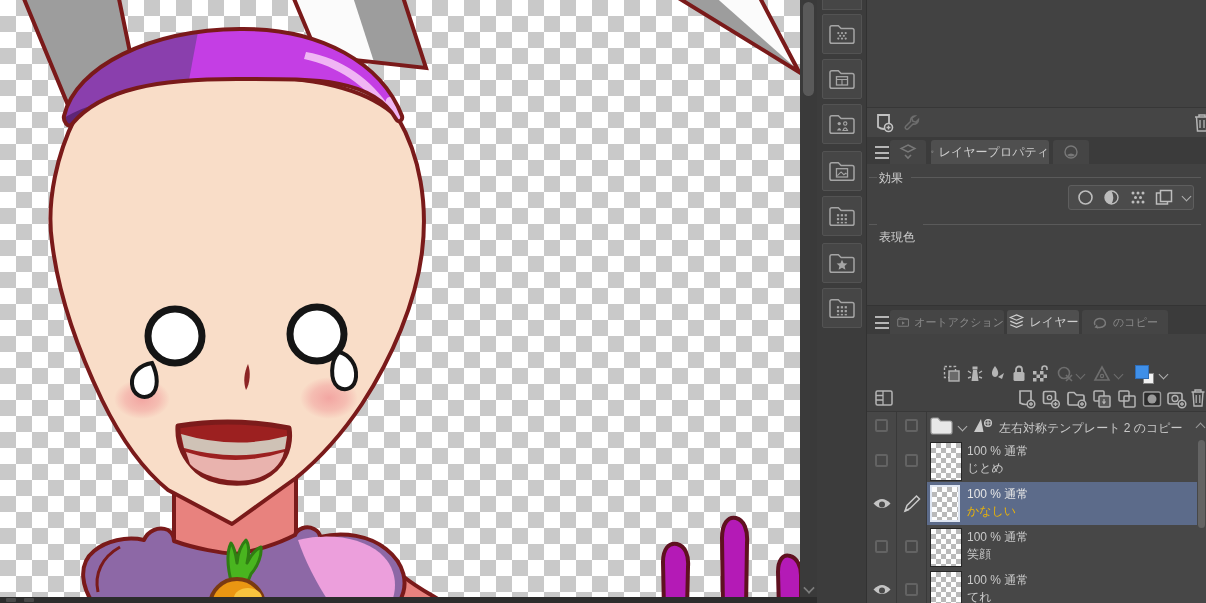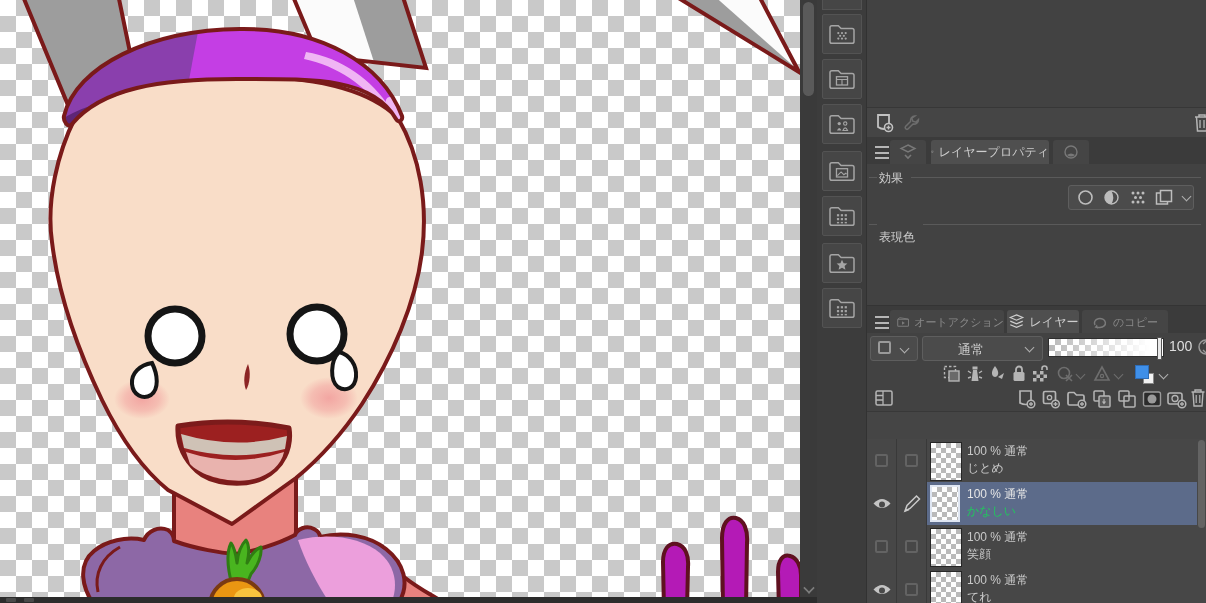--- a/index.html
+++ b/index.html
@@ -318,26 +318,6 @@
       </div>
     </div>
 
-    <div class="abs" style="left:0;top:333px;width:339px;height:29px;background:#424242;">
-      <div class="abs box" style="left:3px;top:3px;width:46px;height:23px;">
-        <div class="abs" style="left:7px;top:4px;width:13px;height:13px;border:2px solid #9a9a9a;border-radius:2px;box-sizing:border-box;"></div>
-        <span class="abs chv" style="left:30px;top:8px;"></span>
-      </div>
-      <div class="abs box" style="left:55px;top:3px;width:119px;height:23px;">
-        <span class="abs lbl" style="left:35px;top:4px;font-size:13px;">通常</span>
-        <span class="abs chv" style="left:103px;top:7px;"></span>
-      </div>
-      <div class="abs" style="left:181px;top:5px;width:116px;height:19px;border:1px solid #2e2e2e;box-sizing:border-box;
-           background-image:linear-gradient(to right, rgba(255,255,255,0), #ffffff 88%), conic-gradient(#b9b9b9 25%,transparent 0 50%,#b9b9b9 0 75%,transparent 0);
-           background-color:#fff;background-size:100% 100%,12px 12px;">
-        <div class="abs" style="left:108px;top:-2px;width:3px;height:21px;background:#e9e9e9;border:1px solid #555;"></div>
-      </div>
-      <span class="abs" style="left:302px;top:5px;font-size:14px;color:#dedede;">100</span>
-      <svg class="abs" style="left:330px;top:5px;" width="12" height="18" viewBox="0 0 12 18">
-          <circle cx="9" cy="9" r="7" fill="none" stroke="#9a9a9a" stroke-width="1.5"></circle>
-          <path d="M6 6 L9 3 M6 12 L9 15" stroke="#9a9a9a" stroke-width="1.3"></path>
-        </svg>
-    </div>
 
     <div class="abs" style="left:0;top:362px;width:339px;height:24px;background:#424242;">
       <svg class="abs" style="left:76px;top:3px;" width="18" height="18" viewBox="0 0 18 18">

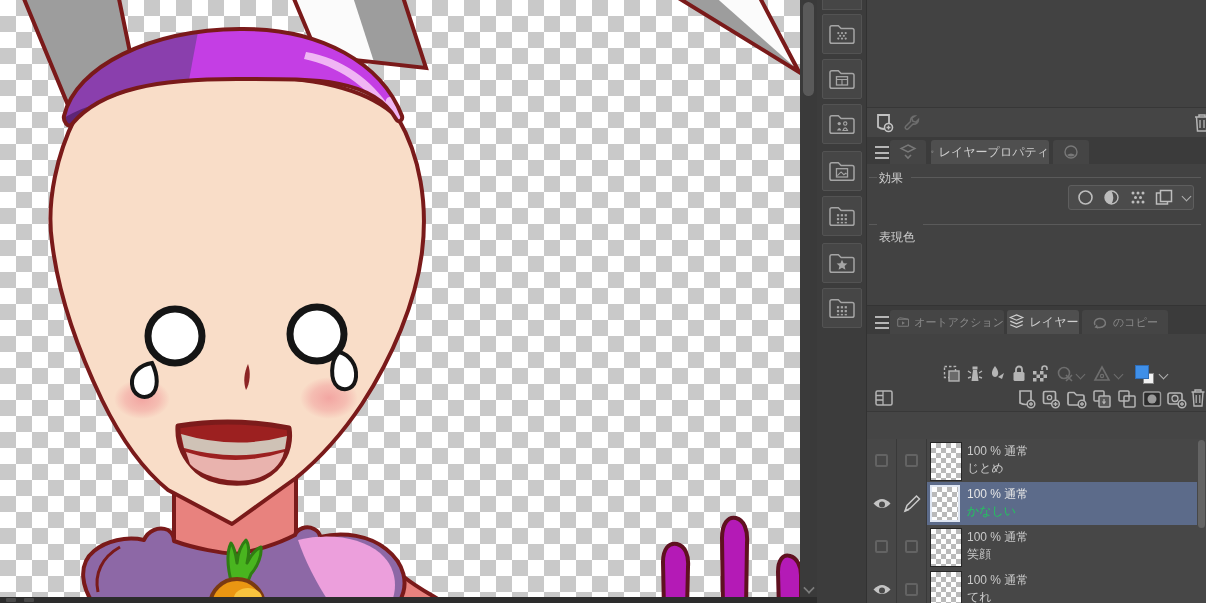--- a/index.html
+++ b/index.html
@@ -413,6 +413,23 @@
 
     <div class="abs" style="left:0;top:412px;width:339px;height:191px;background:#454545;overflow:hidden;">
 
+      <div class="row" style="top:-16px;">
+        <div class="coldiv" style="left:29px;"></div>
+          <div class="coldiv" style="left:59px;"></div>
+        <div class="abs cbx" style="left:8px;top:23px;"></div>
+        <div class="abs cbx" style="left:38px;top:23px;"></div>
+        <svg class="abs" style="left:62px;top:18px;" width="24" height="22" viewBox="0 0 24 22">
+            <path d="M2 6 Q2 4 4 4 H9 L11.5 7 H21 Q23 7 23 9 V18 Q23 20 21 20 H4 Q2 20 2 18 Z" fill="#e8e8e8" stroke="#9a9a9a" stroke-width="1.2"></path>
+          </svg>
+        <span class="abs chv" style="left:92px;top:27px;"></span>
+        <svg class="abs" style="left:106px;top:21px;" width="20" height="17" viewBox="0 0 20 17">
+            <path d="M1 15 L8 2 L10.5 15 Z" fill="#c9c9c9"></path>
+            <circle cx="15" cy="6" r="3.4" fill="none" stroke="#c9c9c9" stroke-width="1.3"></circle>
+            <path d="M15 2.6 V9.4 M11.6 6 H18.4" stroke="#c9c9c9" stroke-width="1.1"></path>
+          </svg>
+        <span class="abs" style="left:132px;top:24px;font-size:12px;color:#c9c9c9;white-space:nowrap;">左右対称テンプレート 2 のコピー</span>
+        <span class="abs chv" style="left:330px;top:28px;transform:rotate(225deg);border-color:#9a9a9a;"></span>
+      </div>
 
       <div class="row" style="top:27px;">
         <div class="coldiv" style="left:29px;"></div>

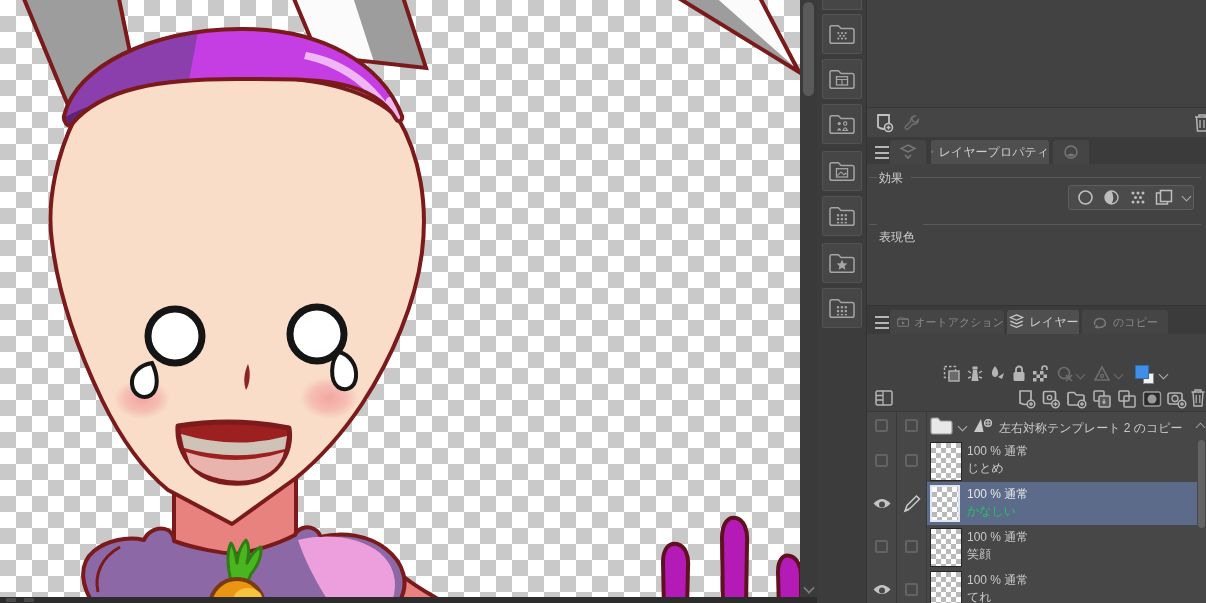--- a/index.html
+++ b/index.html
@@ -455,7 +455,7 @@
           </svg>
         <div class="abs thchk" style="left:63px;top:3px;width:30px;height:37px;border:2px solid #dfe6f2;box-sizing:border-box;"></div>
         <span class="l1" style="color:#e6e6e6;">100 % 通常</span>
-        <span class="l2" style="color:#22c55e;">かなしい</span>
+        <span class="l2" style="color:#eab308;">かなしい</span>
       </div>
 
       <div class="row" style="top:113px;">

